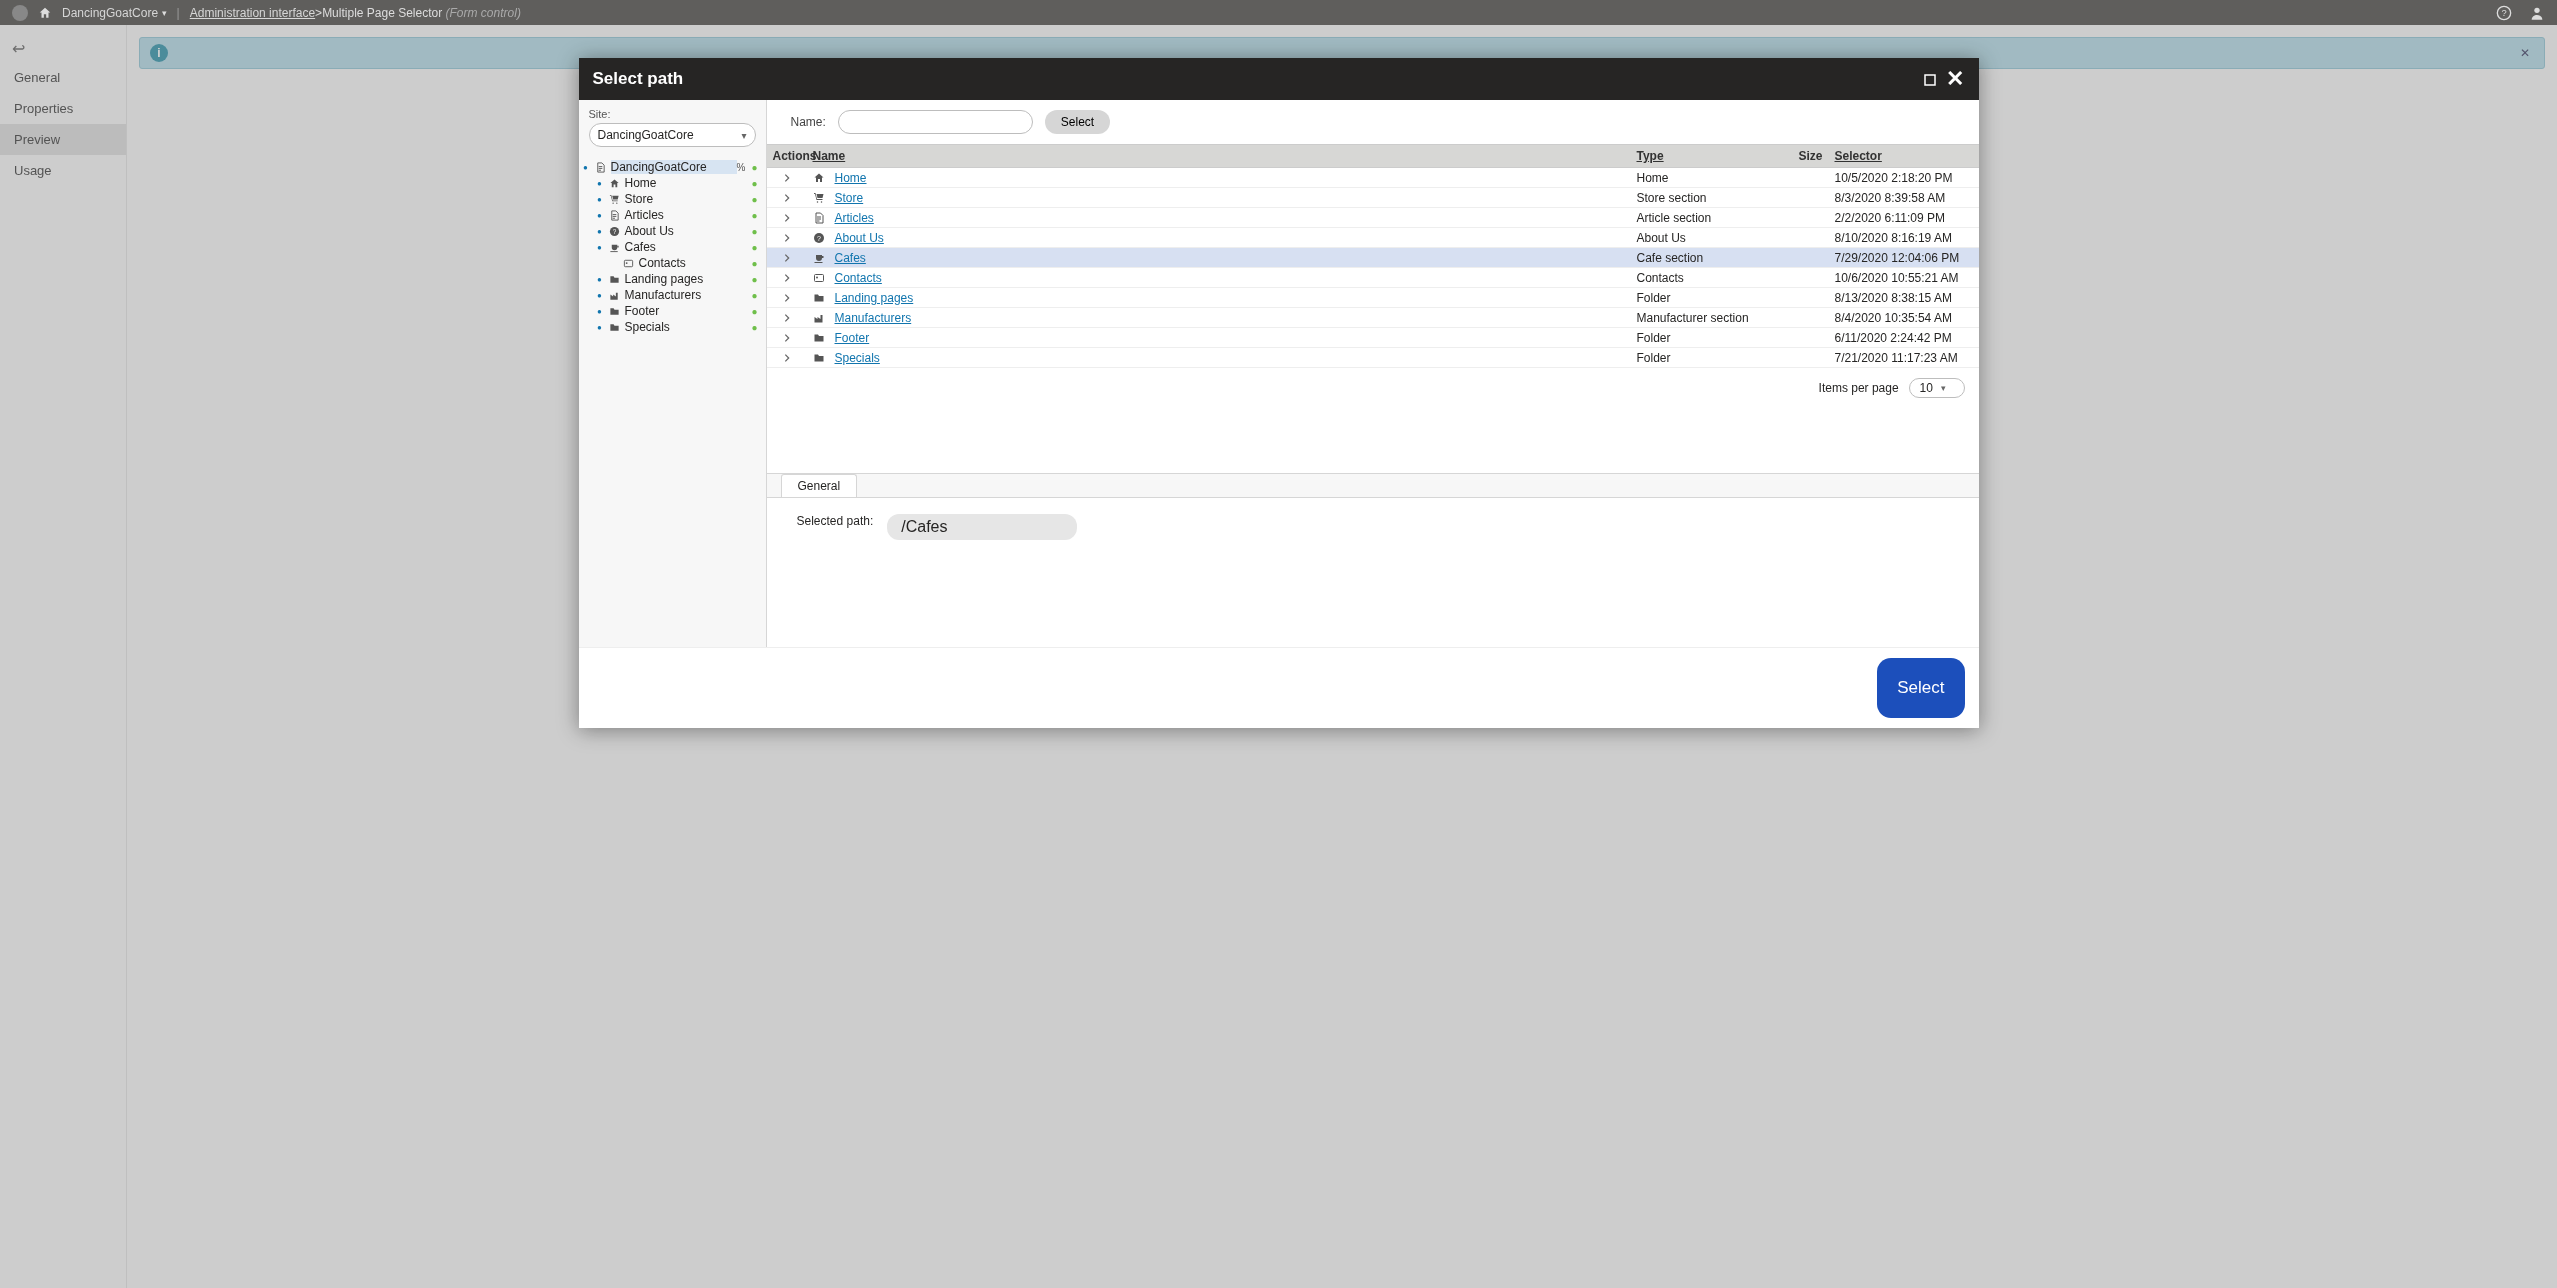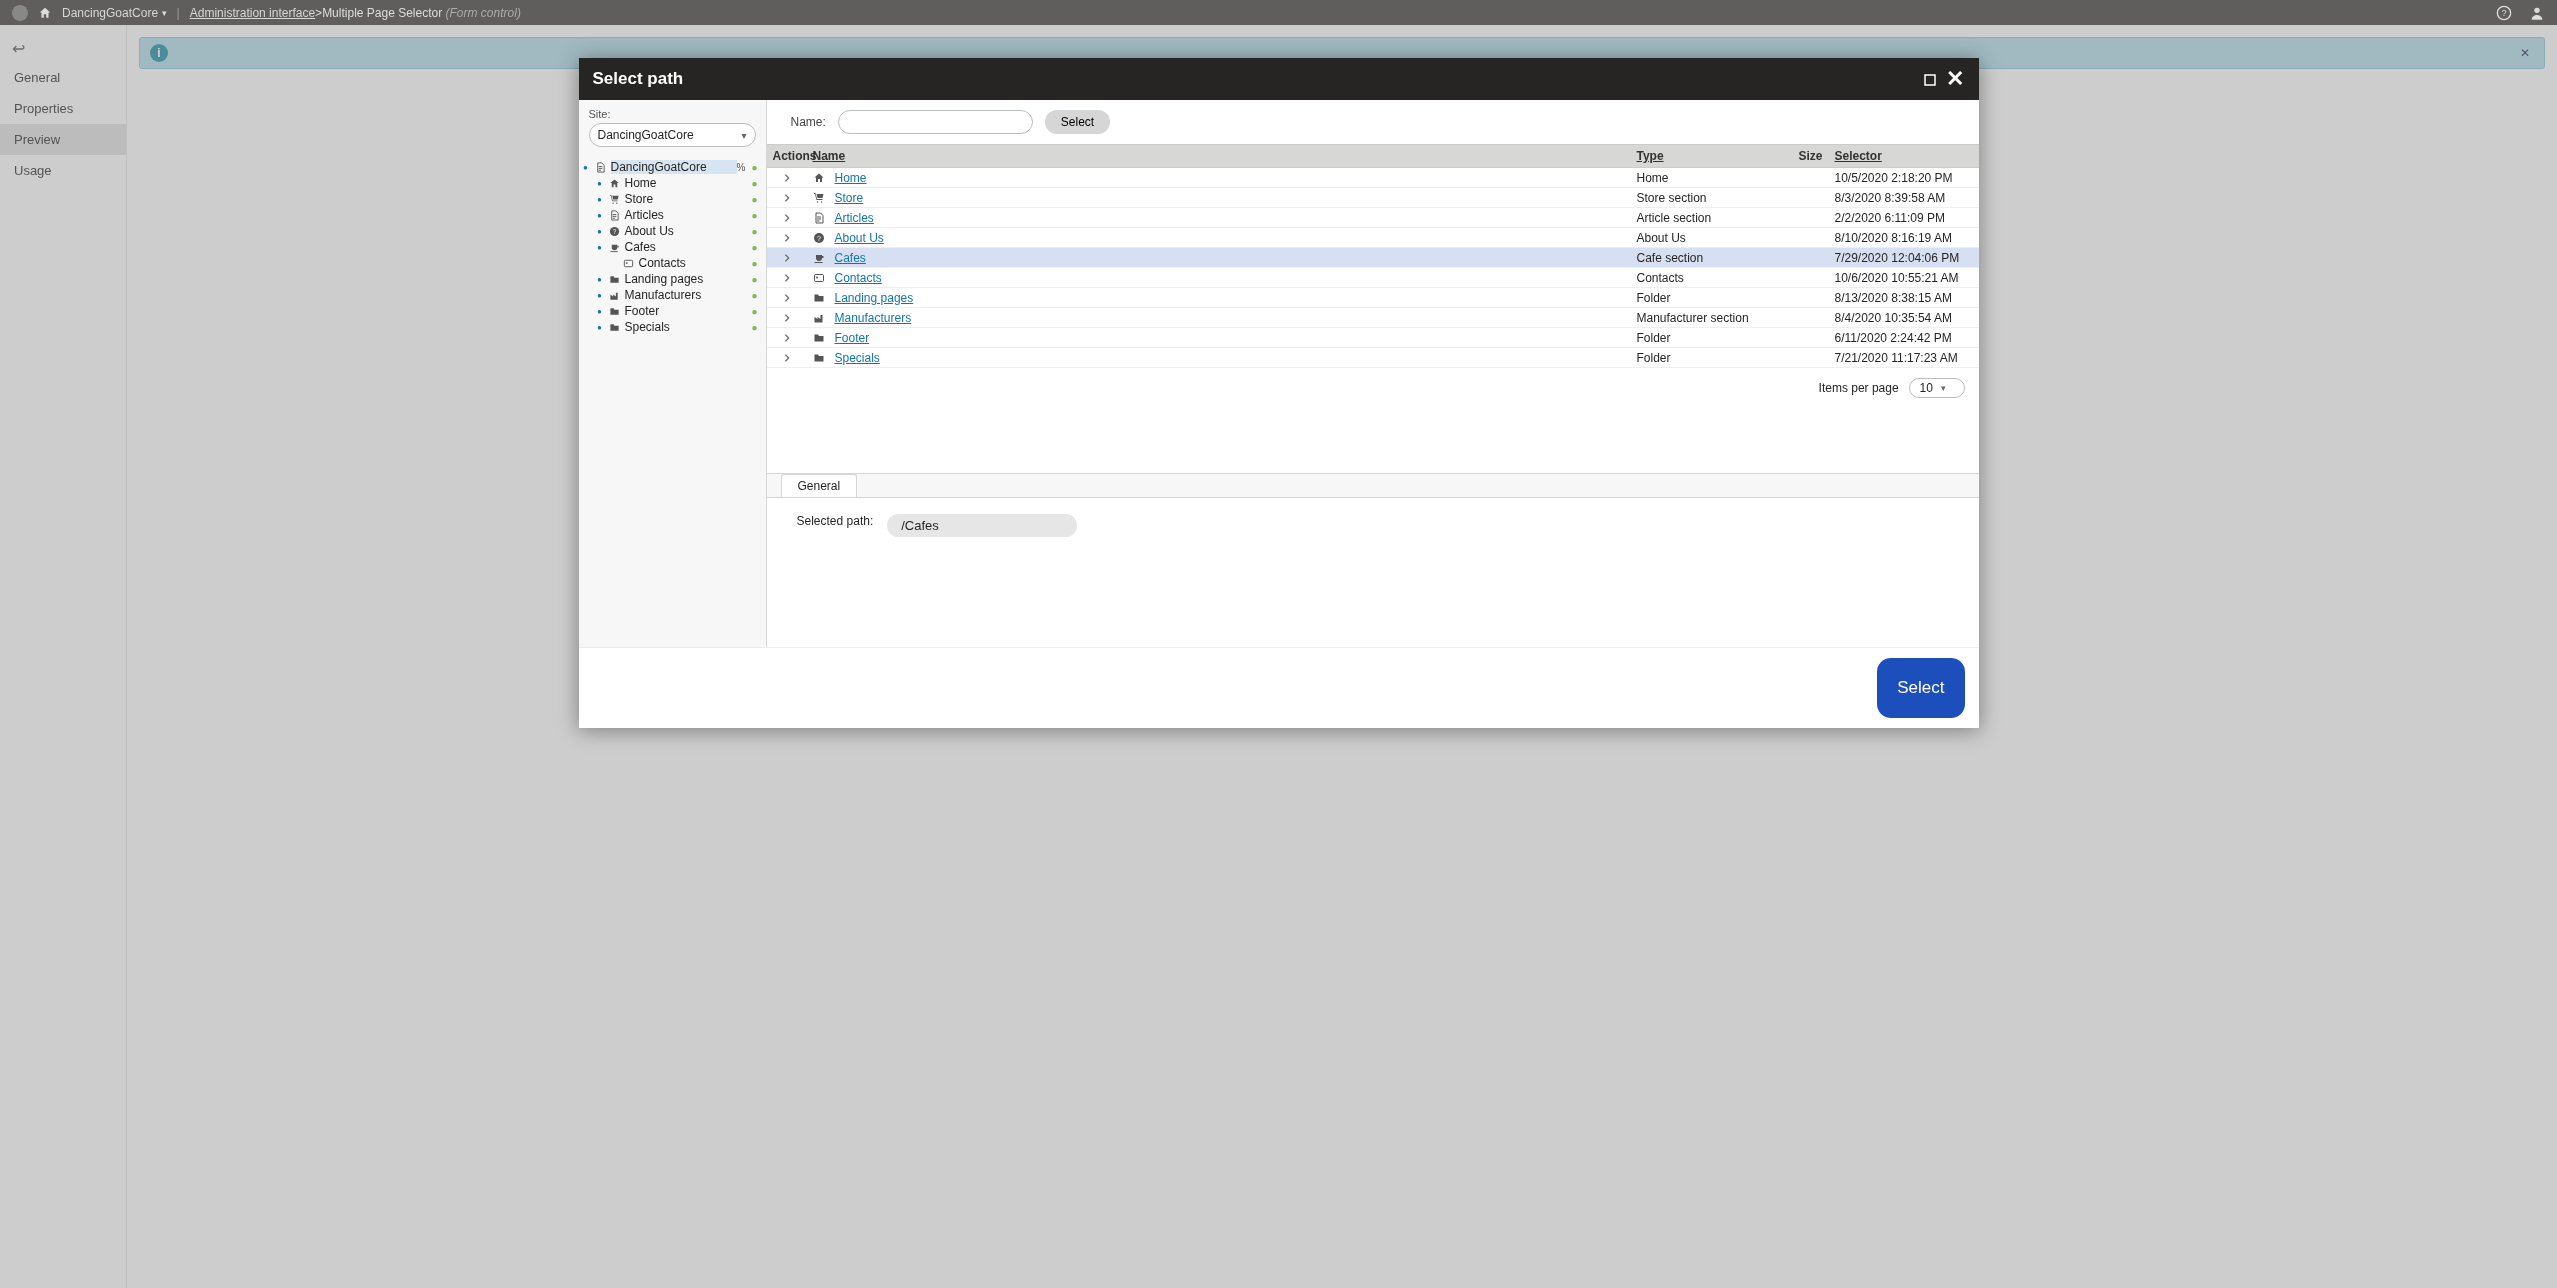--- a/index.html
+++ b/index.html
@@ -93,7 +93,7 @@
 .detail-tab { background:#fff; border:1px solid #d6d6d6; border-bottom:none; border-radius:3px 3px 0 0; padding:4px 16px; font-size:12px; }
 .detail-body { padding: 16px 30px; background:#fff; display:flex; align-items:center; gap:14px; border-top:1px solid #d6d6d6; min-height:150px; align-items:flex-start;}
 .detail-body label { font-size:12px; }
-.readonly { background:#e6e6e6; border-radius:12px; padding:4px 14px; font-size:13px; min-width:190px; display:inline-block;}
+.readonly { background:#e6e6e6; border-radius:12px; padding:4px 14px; font-size:16px; min-width:190px; display:inline-block;}
 
 
 .modal-footer { padding: 10px 14px; display:flex; justify-content:flex-end; border-top:1px solid #eee;}

